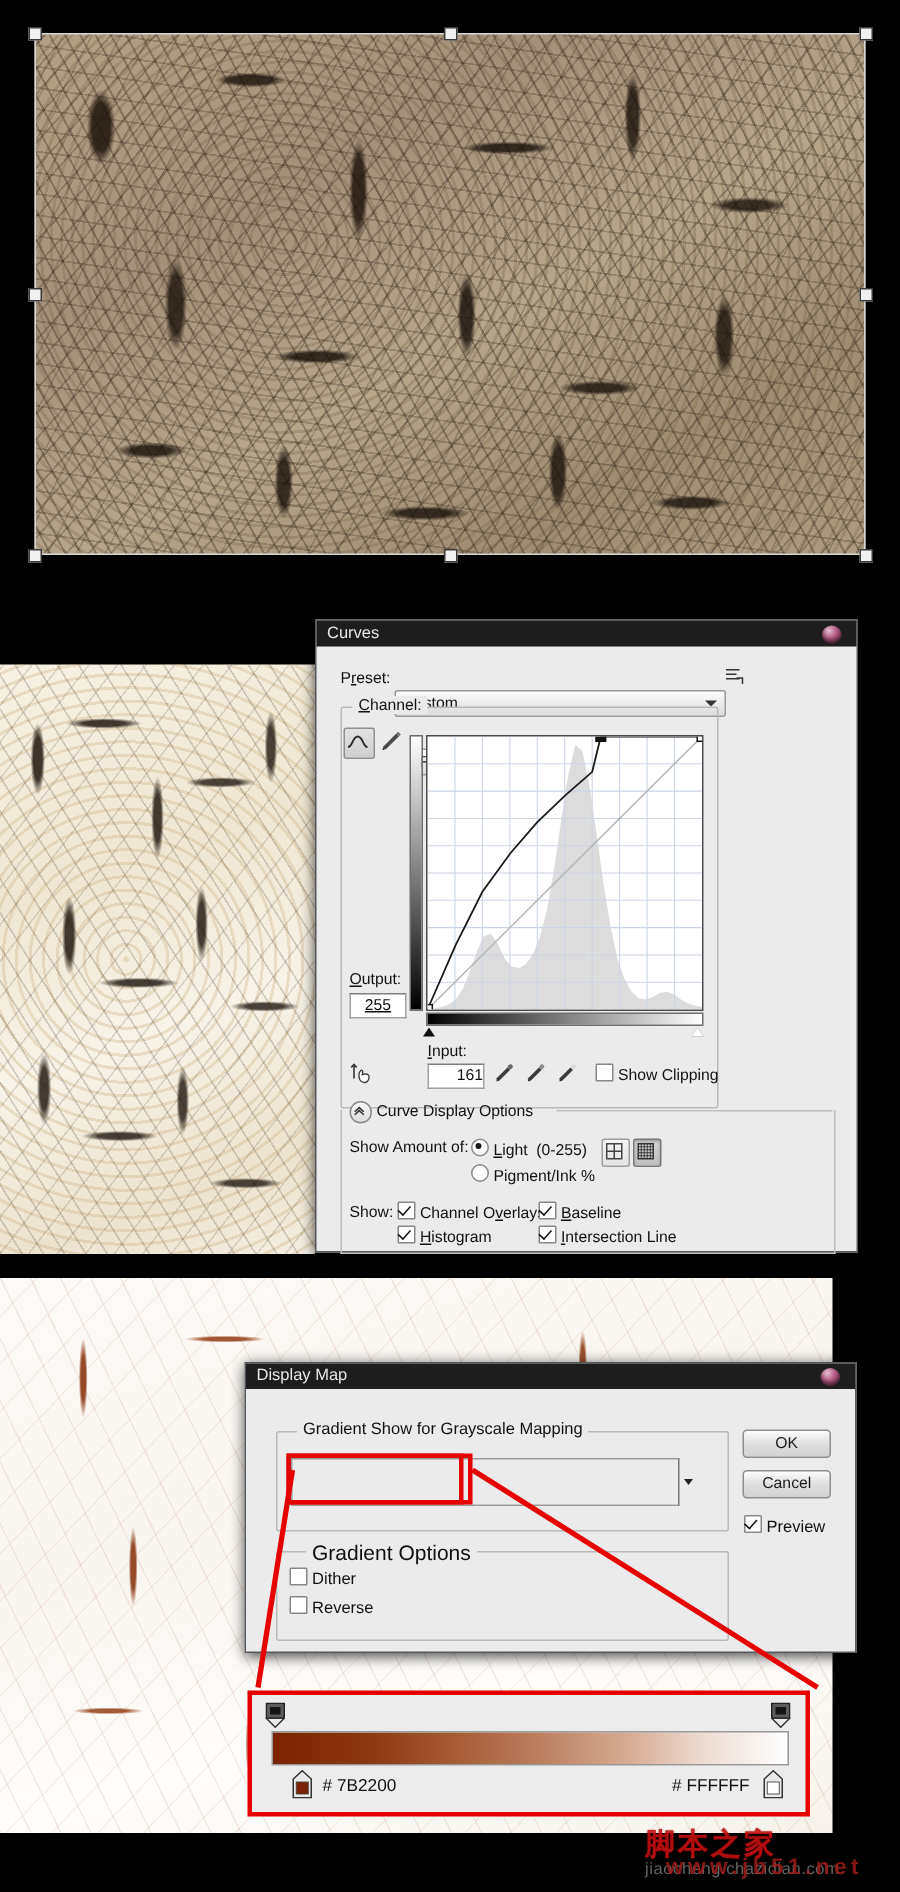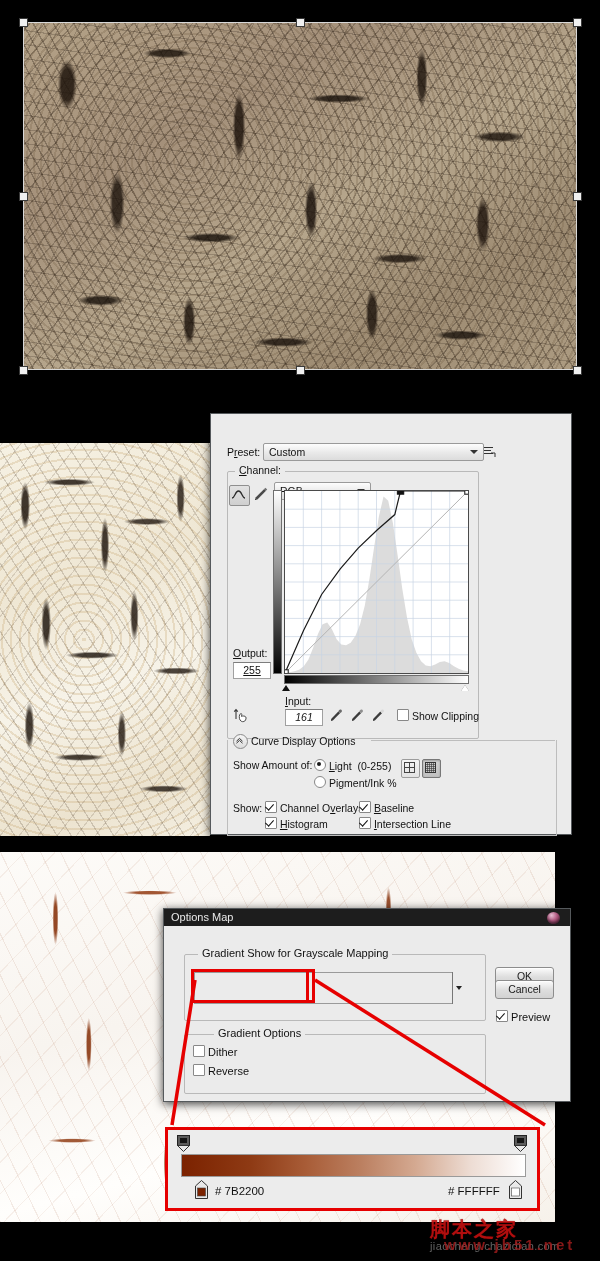--- a/index.html
+++ b/index.html
@@ -130,6 +130,10 @@
 
 <div class="ps-dialog" style="left:210px;top:413px;width:360px;height:420px;">
 
+  <div class="ps-title">
+    <span>Curves</span>
+    <span class="ps-sphere"></span>
+  </div>
 
   <div class="abs lbl" style="left:16px;top:32px;">
     P<span class="u">r</span>eset:

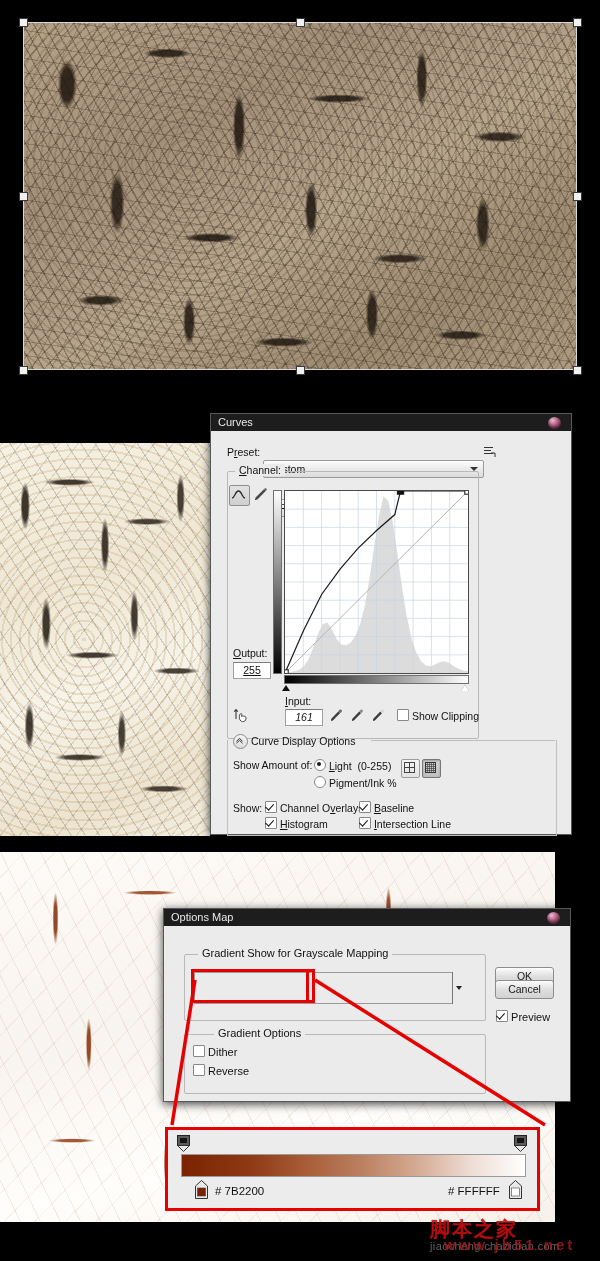--- a/index.html
+++ b/index.html
@@ -230,7 +230,7 @@
   <div class="abs lbl" style="left:74px;top:281px;">
     <span class="u">I</span>nput:
   </div>
-  <div class="ps-field" style="position:absolute;left:74px;top:295px;width:36px;height:15px;line-height:15px;text-align:center;font-style:italic;">
+  <div class="ps-field" style="position:absolute;left:74px;top:295px;width:36px;height:15px;line-height:15px;text-align:right;">
     <span>161</span>
   </div>
 

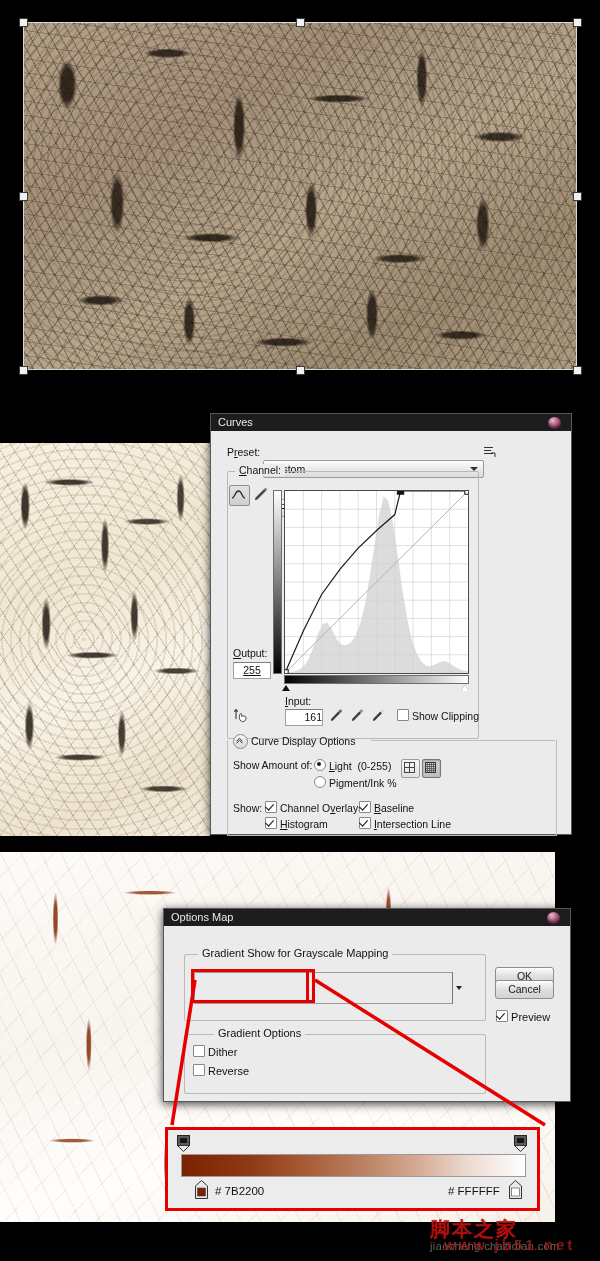--- a/index.html
+++ b/index.html
@@ -332,7 +332,7 @@
 
 <div class="ps-dialog" style="left:163px;top:908px;width:406px;height:192px;">
   <div class="ps-title">
-    <span>Options Map</span>
+    <span>Display Map</span>
     <span class="ps-sphere"></span>
   </div>
 

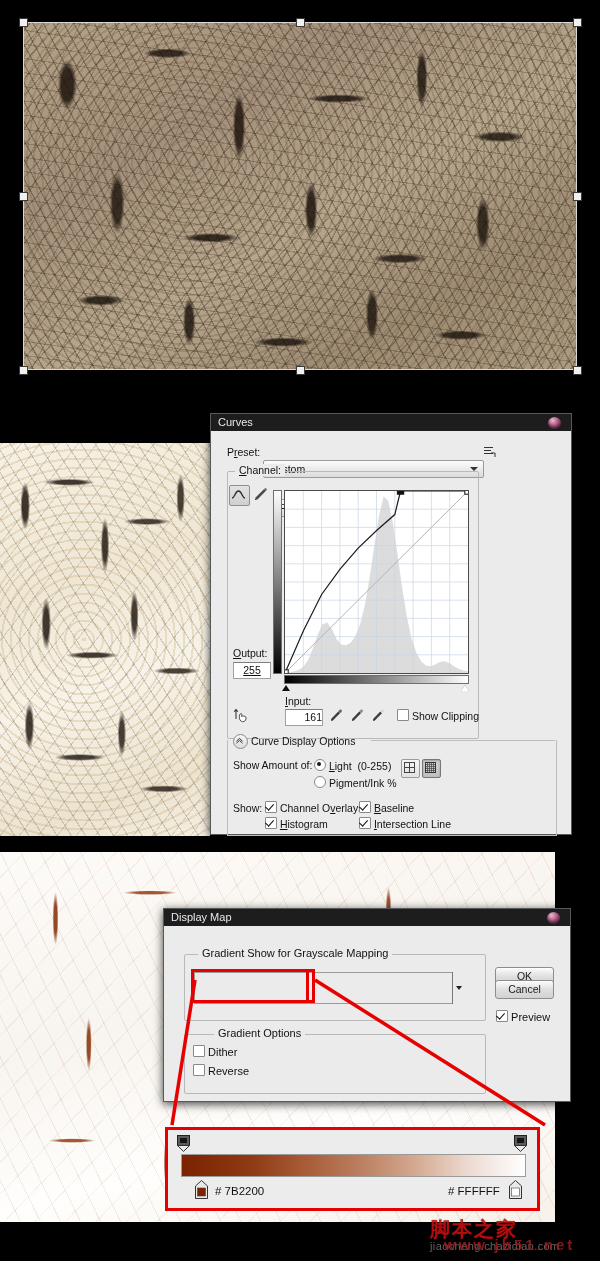--- a/index.html
+++ b/index.html
@@ -358,7 +358,7 @@
     <span>Reverse</span>
   </div>
 
-  <div class="ps-btn" style="position:absolute;left:331px;top:58px;width:57px;height:17px;line-height:17px;">OK</div>
+  <div class="ps-btn" style="position:absolute;left:331px;top:44px;width:57px;height:17px;line-height:17px;">OK</div>
   <div class="ps-btn" style="position:absolute;left:331px;top:71px;width:57px;height:17px;line-height:17px;">Cancel</div>
   <div class="abs lbl" style="left:332px;top:101px;font-size:11px;text-align:center;">
     <span class="ck on"></span>

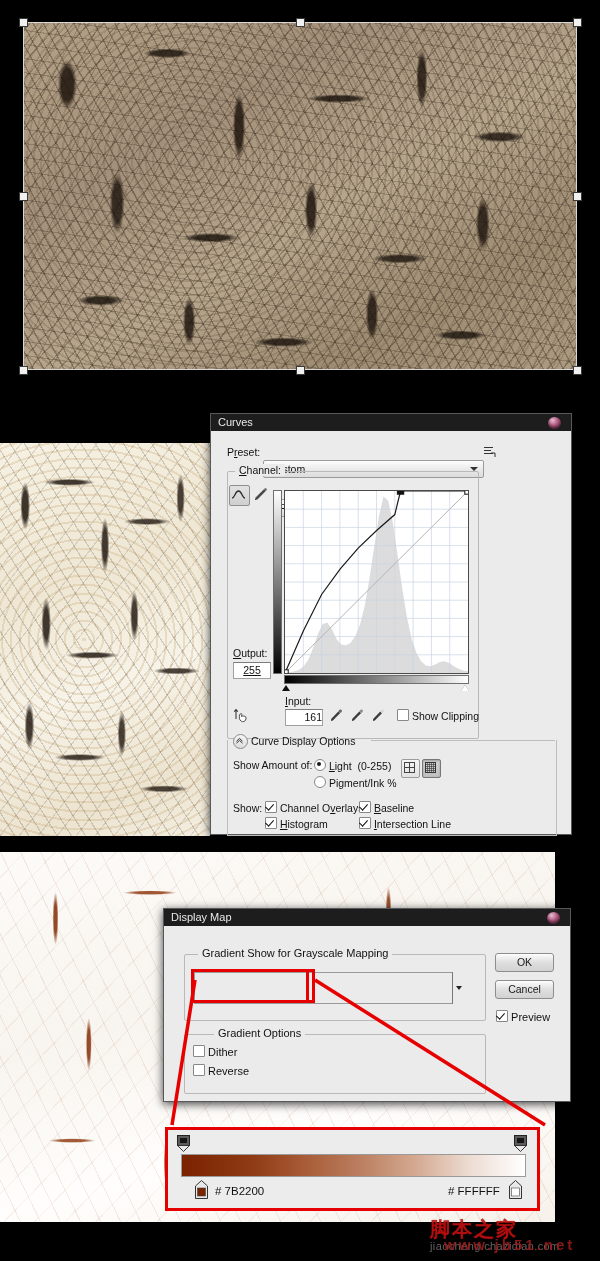--- a/index.html
+++ b/index.html
@@ -348,7 +348,7 @@
   </div>
 
   <div class="group" style="left:20px;top:125px;width:300px;height:58px;"></div>
-  <div class="group-lg" style="left:50px;top:118px;font-size:11px;text-align:center;">Gradient Options</div>
+  <div class="group-lg" style="left:40px;top:118px;font-size:14px;text-align:center;">Gradient Options</div>
   <div class="abs lbl" style="left:29px;top:136px;font-size:11px;">
     <span class="ck"></span>
     <span>Dither</span>

